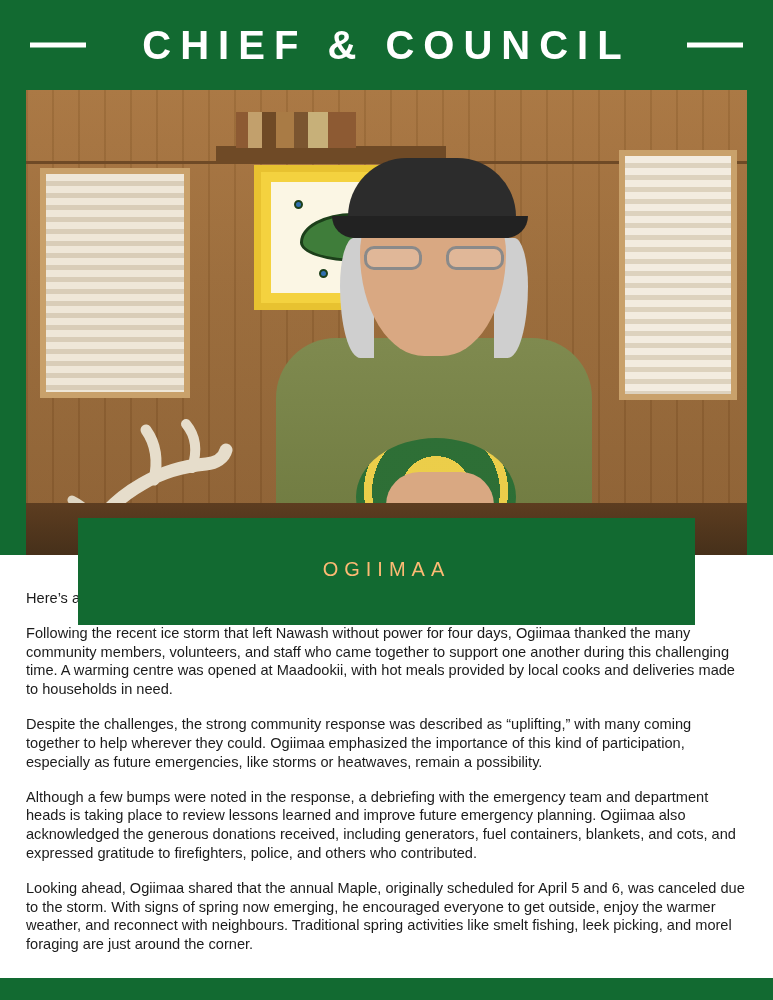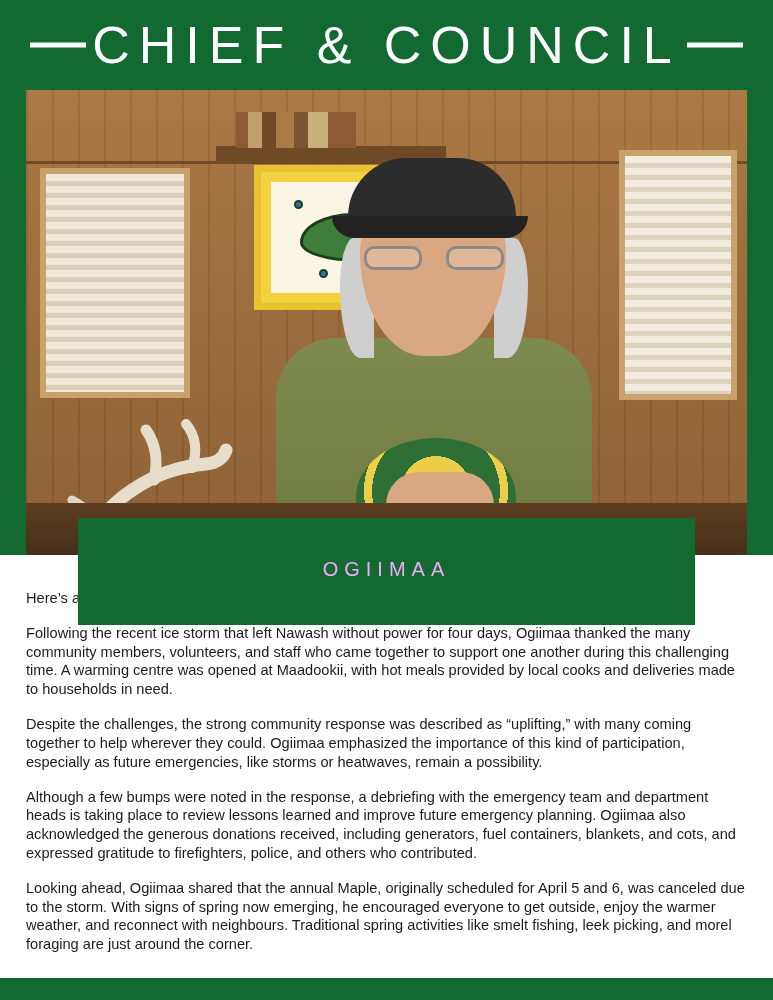--- a/index.html
+++ b/index.html
@@ -42,8 +42,8 @@
   .header-rule.right { right: 30px; }
   .header-title {
     color: #ffffff;
-    font-size: 52px;
-    font-weight: normal;
+    font-size: 40px;
+    font-weight: bold;
     letter-spacing: 9px;
     text-align: center;
     white-space: nowrap;

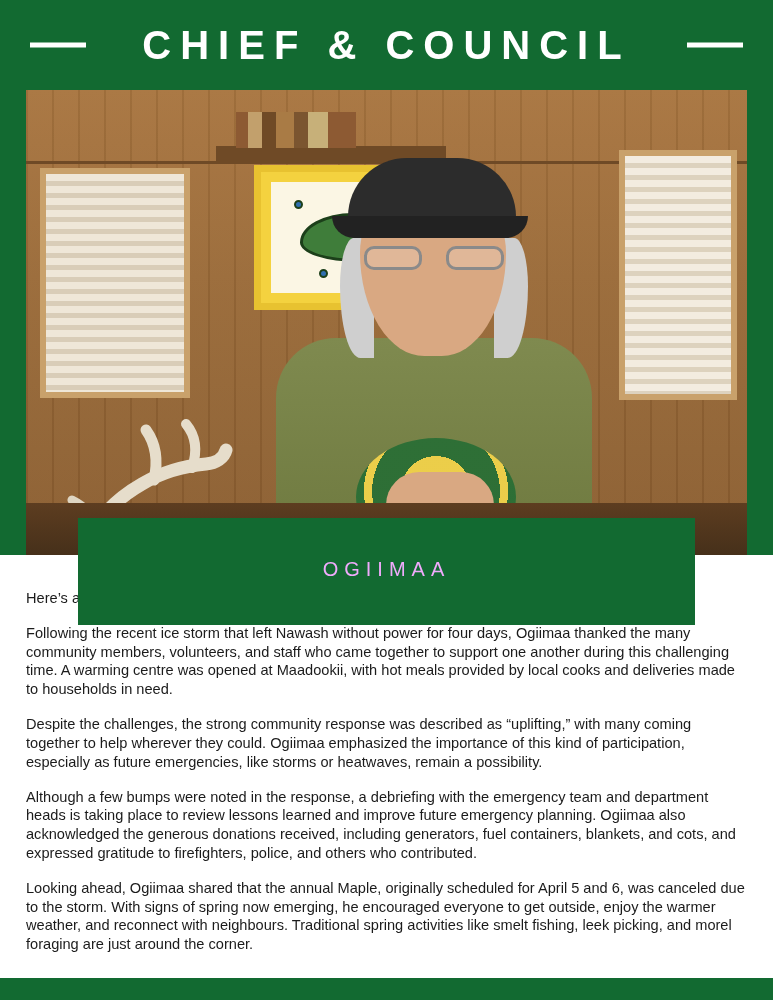--- a/index.html
+++ b/index.html
@@ -197,7 +197,7 @@
     z-index: 5;
   }
   .nameplate-role {
-    color: #f0abfc;
+    color: #fdba74;
     font-size: 20px;
     letter-spacing: 6px;
     font-weight: normal;

